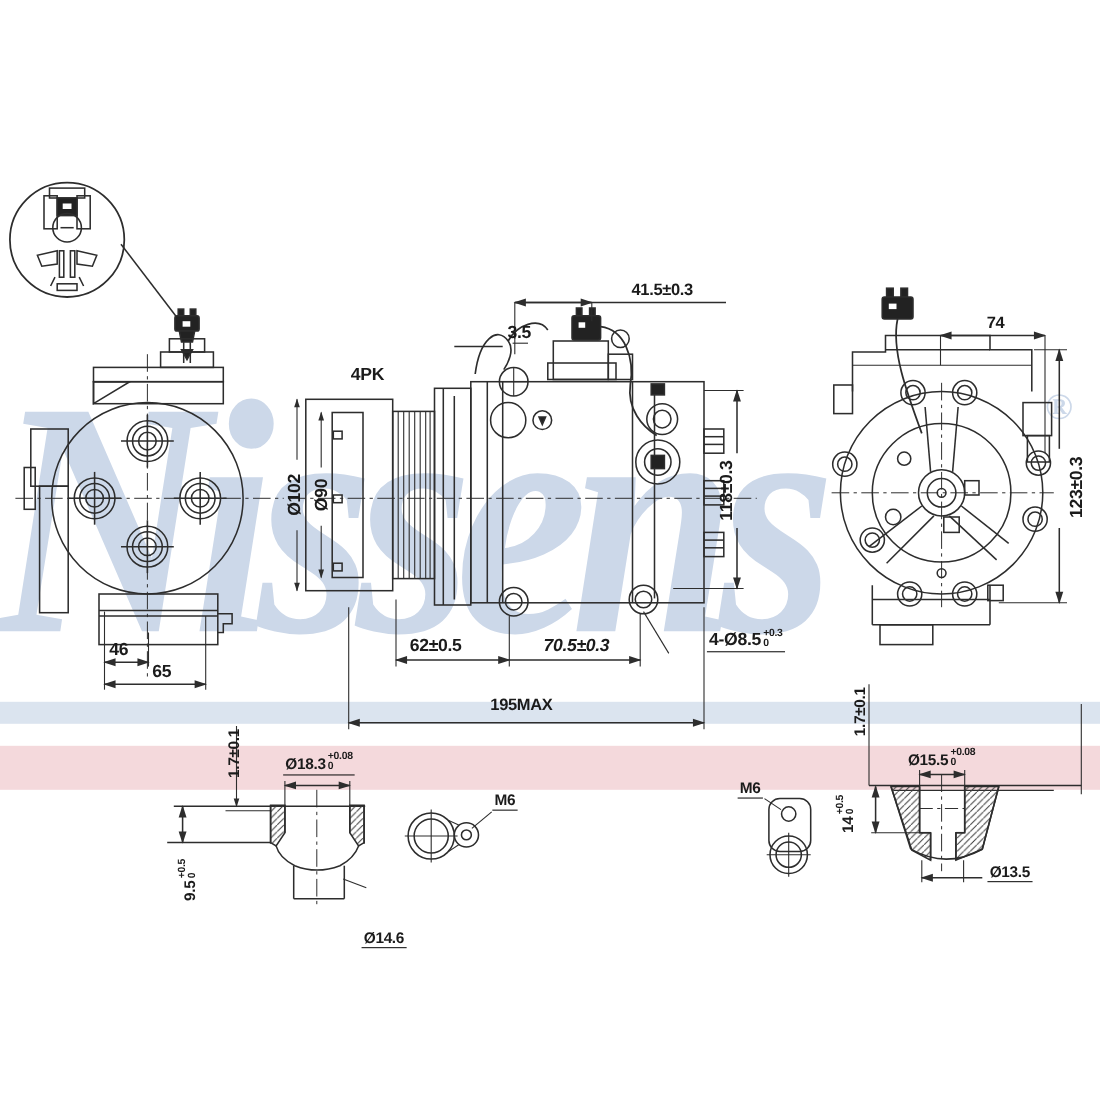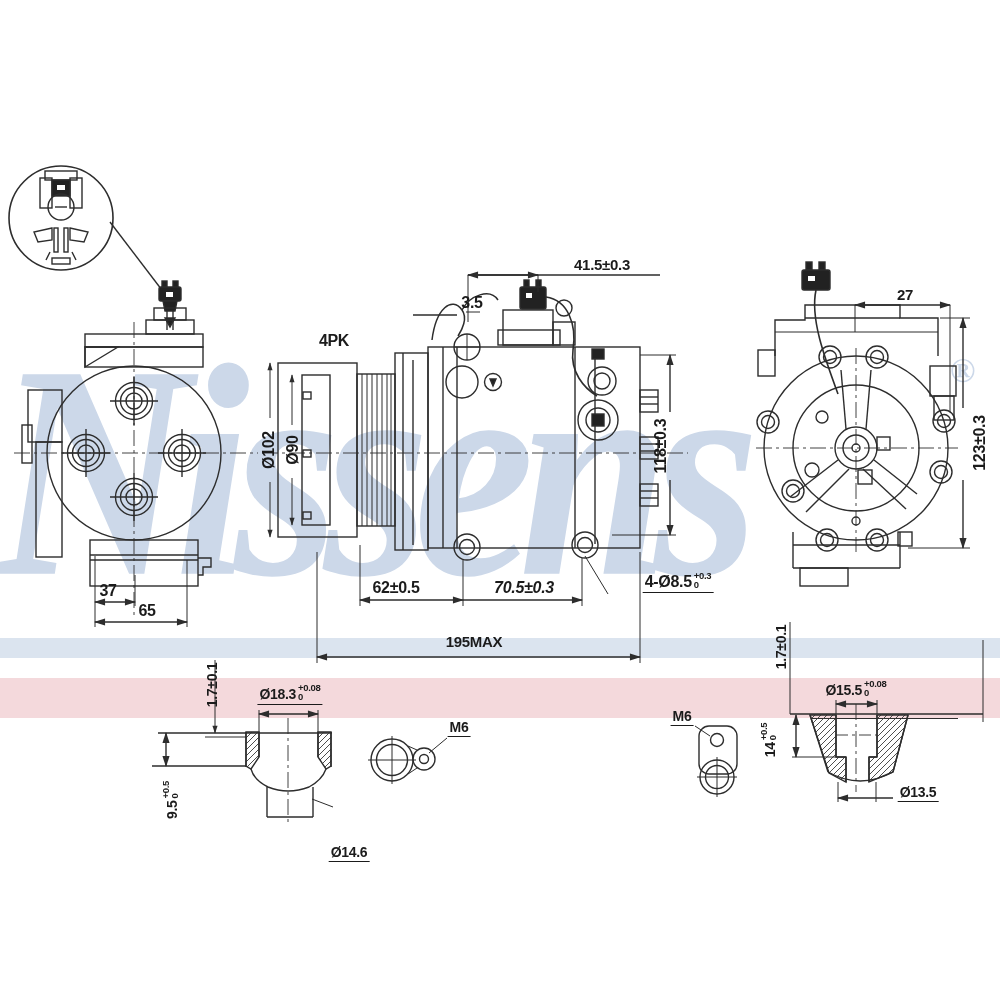--- a/index.html
+++ b/index.html
@@ -361,7 +361,7 @@
   <div class="lbl" style="left:436px;top:303px;margin-left:36px;">3.5</div>
   <div class="lbl lg" style="left:602px;top:264px;">41.5±0.3</div>
   <div class="lbl rot" style="left:661px;top:446px;">118±0.3</div>
-  <div class="lbl lg" style="left:905px;top:294px;">27</div>
+  <div class="lbl lg" style="left:905px;top:294px;">74</div>
   <div class="lbl rot" style="left:980px;top:443px;">123±0.3</div>
   <div class="lbl" style="left:396px;top:588px;">62±0.5</div>
   <div class="lbl" style="left:524px;top:588px;font-style:italic;">70.5±0.3</div>

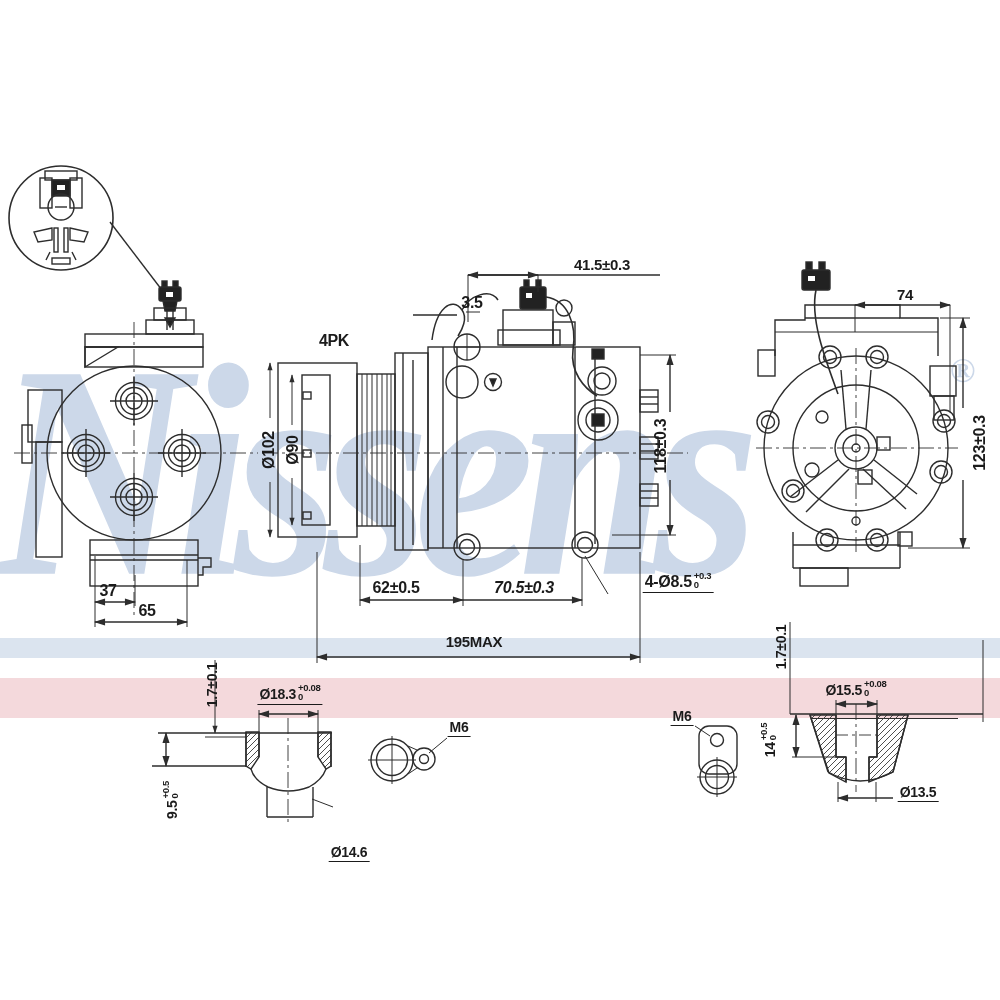--- a/index.html
+++ b/index.html
@@ -373,7 +373,7 @@
     </span>
   </div>
   <div class="lbl lg" style="left:474px;top:641px;">195MAX</div>
-  <div class="lbl" style="left:108px;top:591px;">37</div>
+  <div class="lbl" style="left:108px;top:591px;">46</div>
   <div class="lbl" style="left:147px;top:611px;">65</div>
 
   <div class="lbl rot sm" style="left:212px;top:685px;">1.7±0.1</div>

